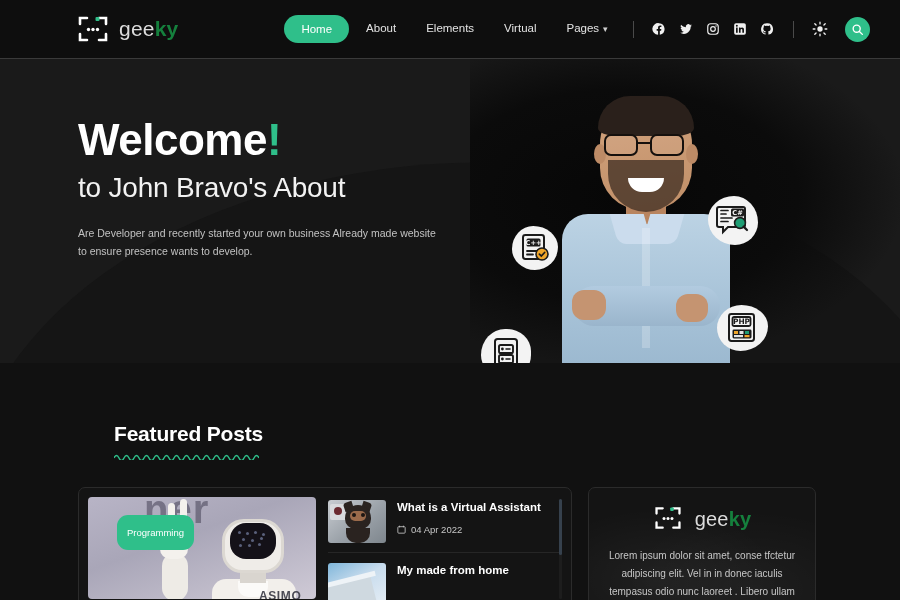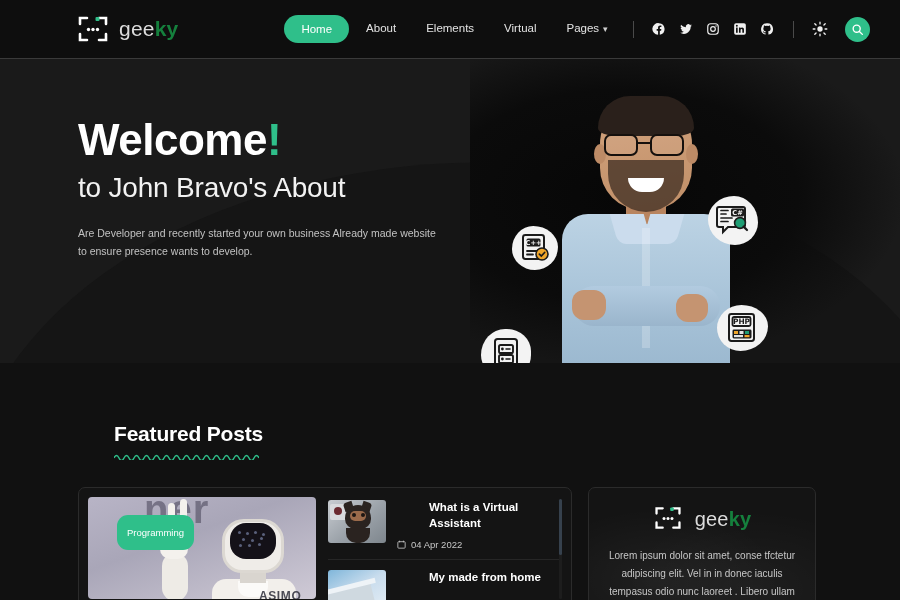--- a/index.html
+++ b/index.html
@@ -189,7 +189,7 @@
   .pt2-edge { position:absolute; left:-4px; top:14px; width:52px; height:5px;
     background:#eef3f7; transform:rotate(-14deg); }
 
-  .post-title { font-size:11.5px; font-weight:700; color:#ffffff; line-height:1.35;margin-left:32px; }
+  .post-title { font-size:11.5px; font-weight:700; color:#ffffff; line-height:1.35; }
   .post-meta { display:flex; align-items:center; gap:5px; margin-top:8px; font-size:9.5px; color:#c7c7c7; }
   .post-meta svg { display:block; }
 

